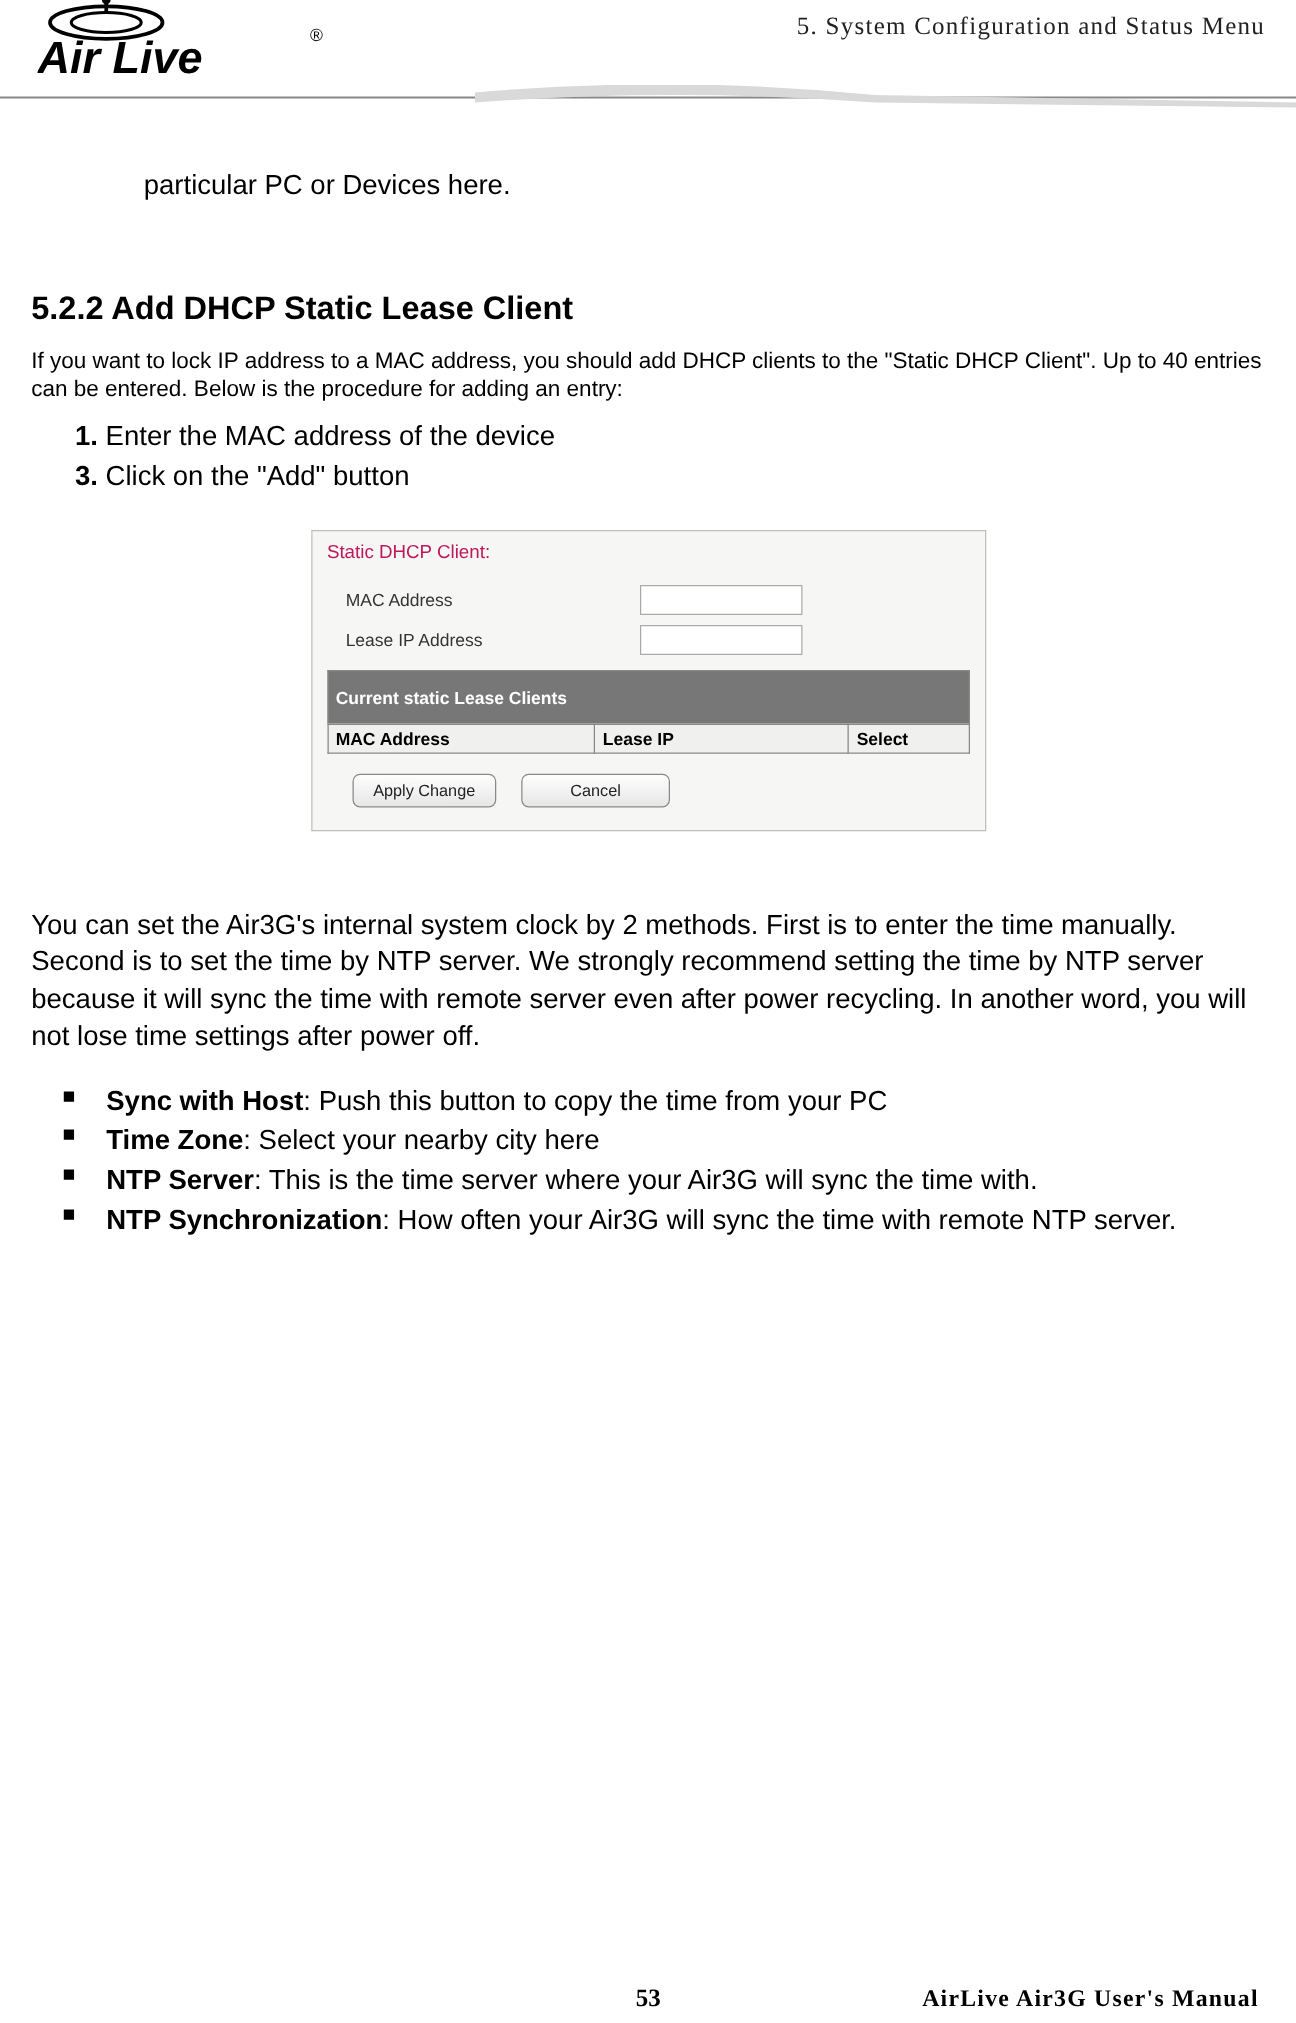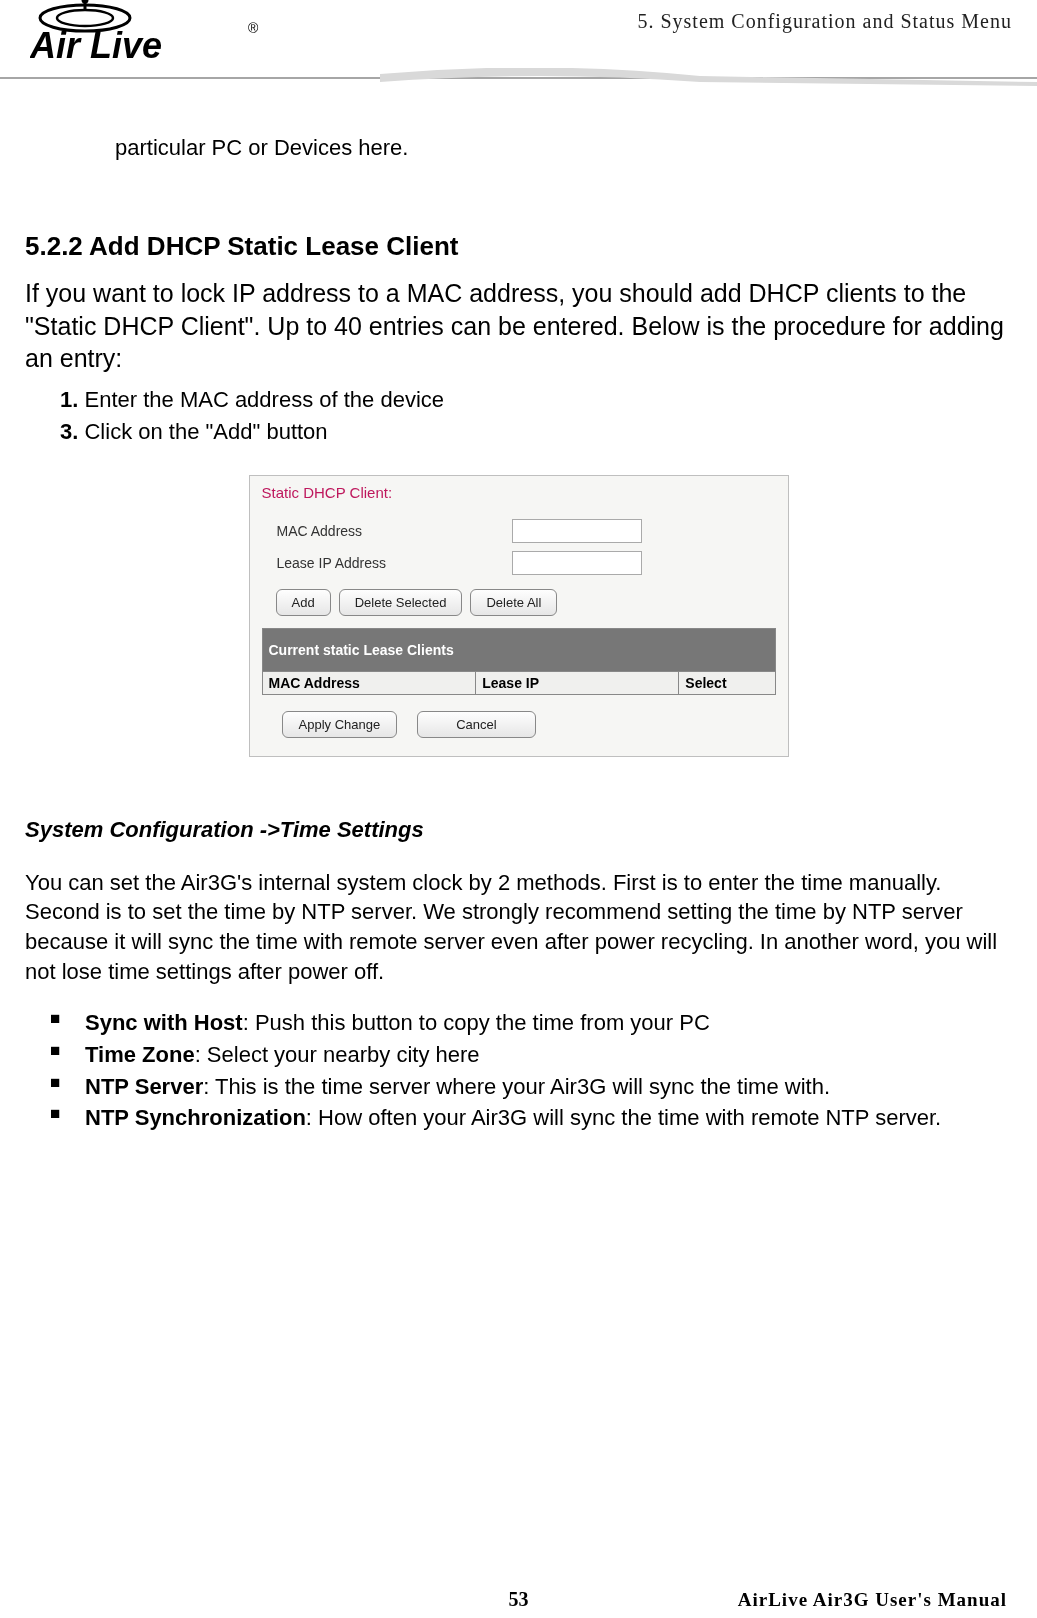--- a/index.html
+++ b/index.html
@@ -53,7 +53,7 @@
       margin-bottom: 15px;
     }
     .intro-para {
-      font-size: 25px;
+      font-size: 18px;
       line-height: 1.3;
       margin-bottom: 12px;
     }

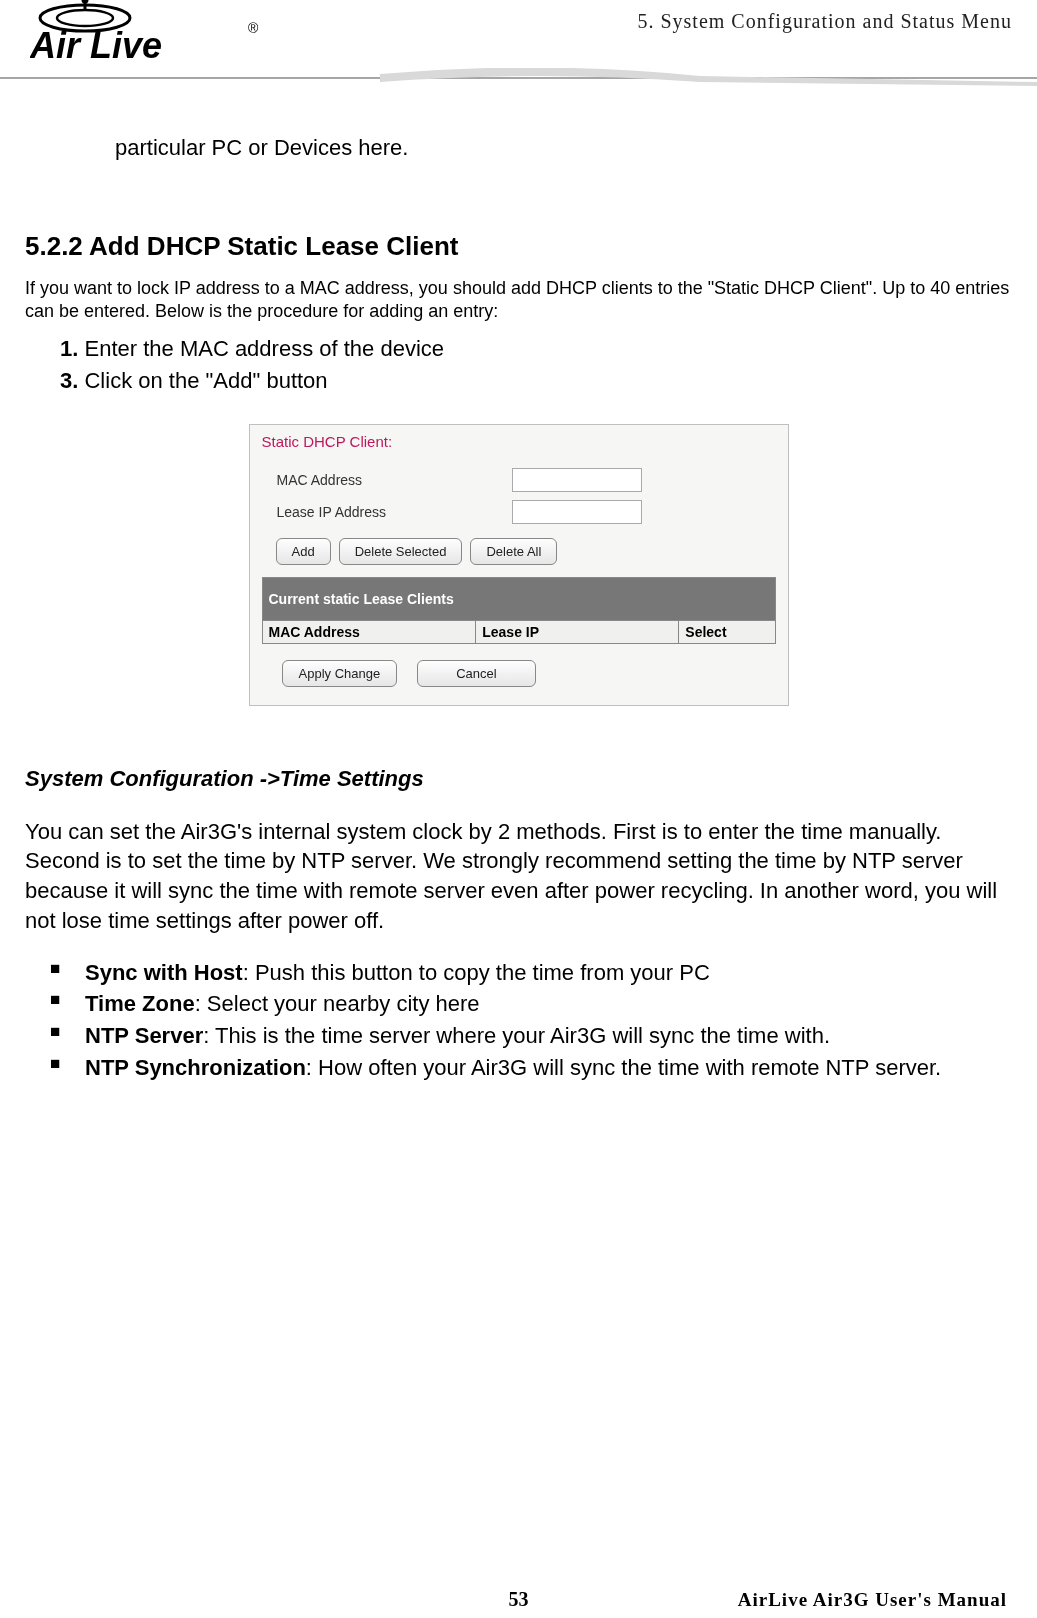--- a/index.html
+++ b/index.html
@@ -255,11 +255,6 @@
         <input type="text" value="" style="">
       </div>
 
-      <div class="btn-row">
-        <button class="btn">Add</button>
-        <button class="btn">Delete Selected</button>
-        <button class="btn">Delete All</button>
-      </div>
 
       <div class="table-panel">
         <div class="tbl-head-caption">Current static Lease Clients</div>

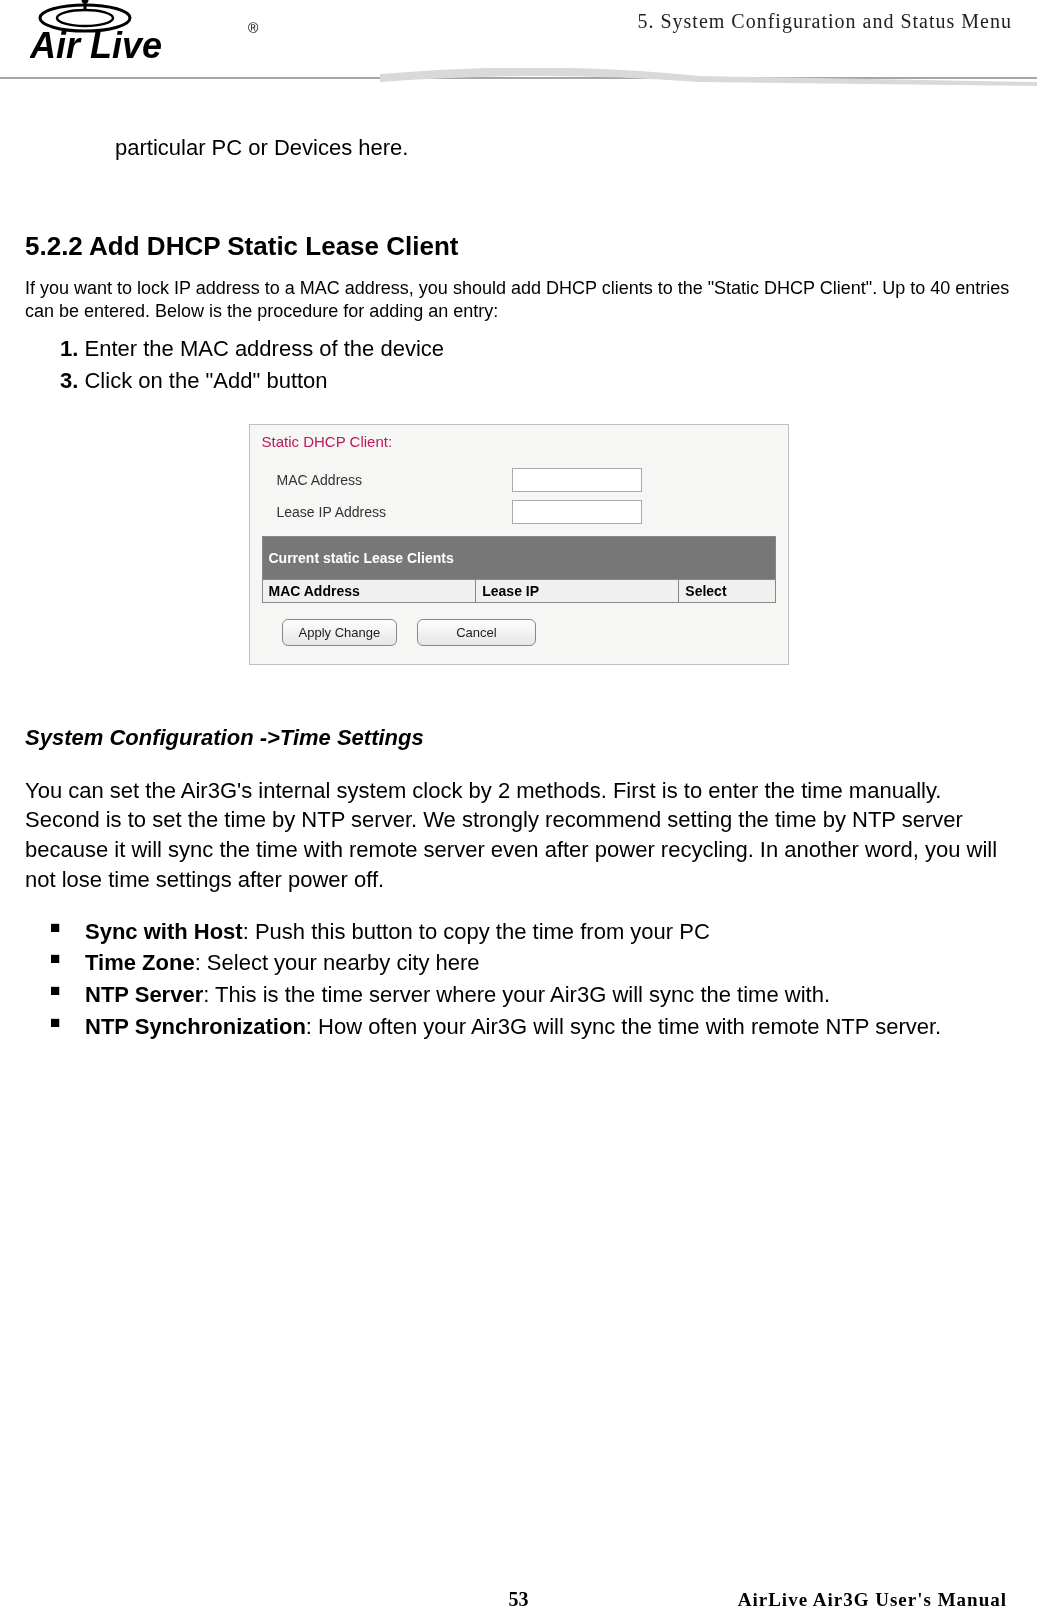--- a/index.html
+++ b/index.html
@@ -276,7 +276,6 @@
     </div>
   </div>
 
-  <div class="path-line">System Configuration -&gt;Time Settings</div>
   <div class="para">You can set the Air3G's internal system clock by 2 methods.    First is to enter the time manually.    Second is to set the time by NTP server.    We strongly recommend setting the time by NTP server because it will sync the time with remote server even after power recycling.    In another word, you will not lose time settings after power off.</div>
 
   <ul class="bullets">

